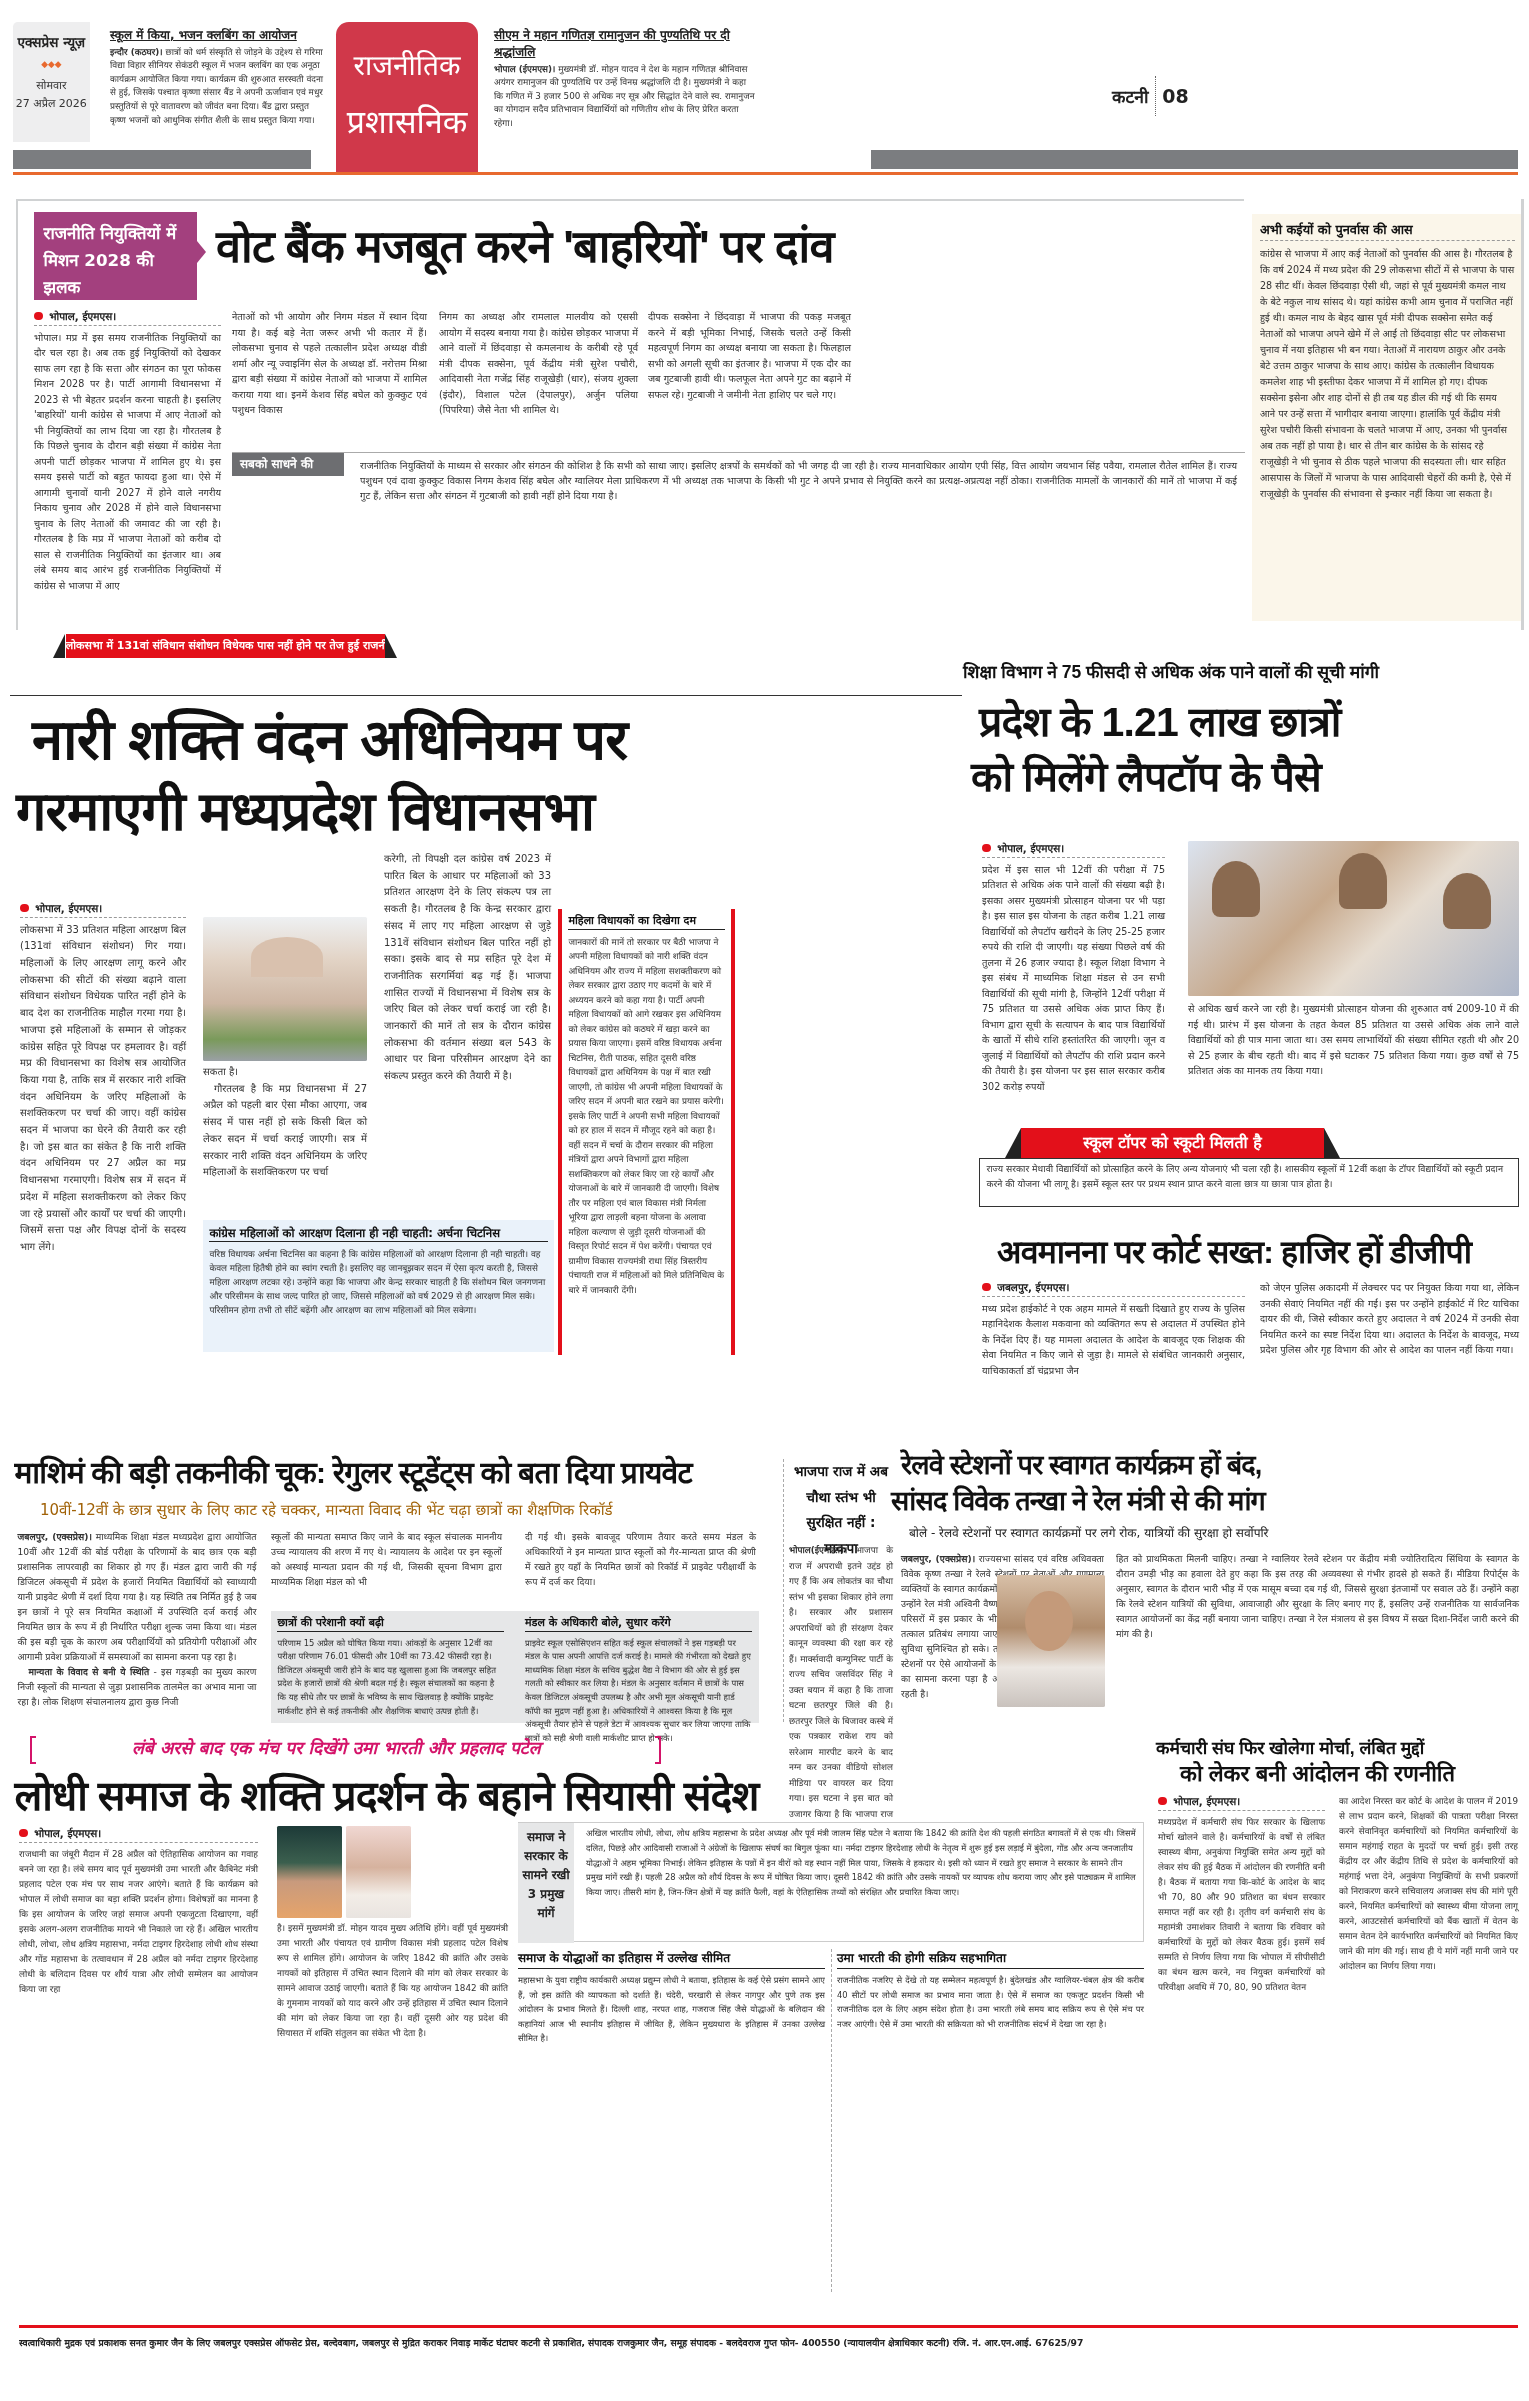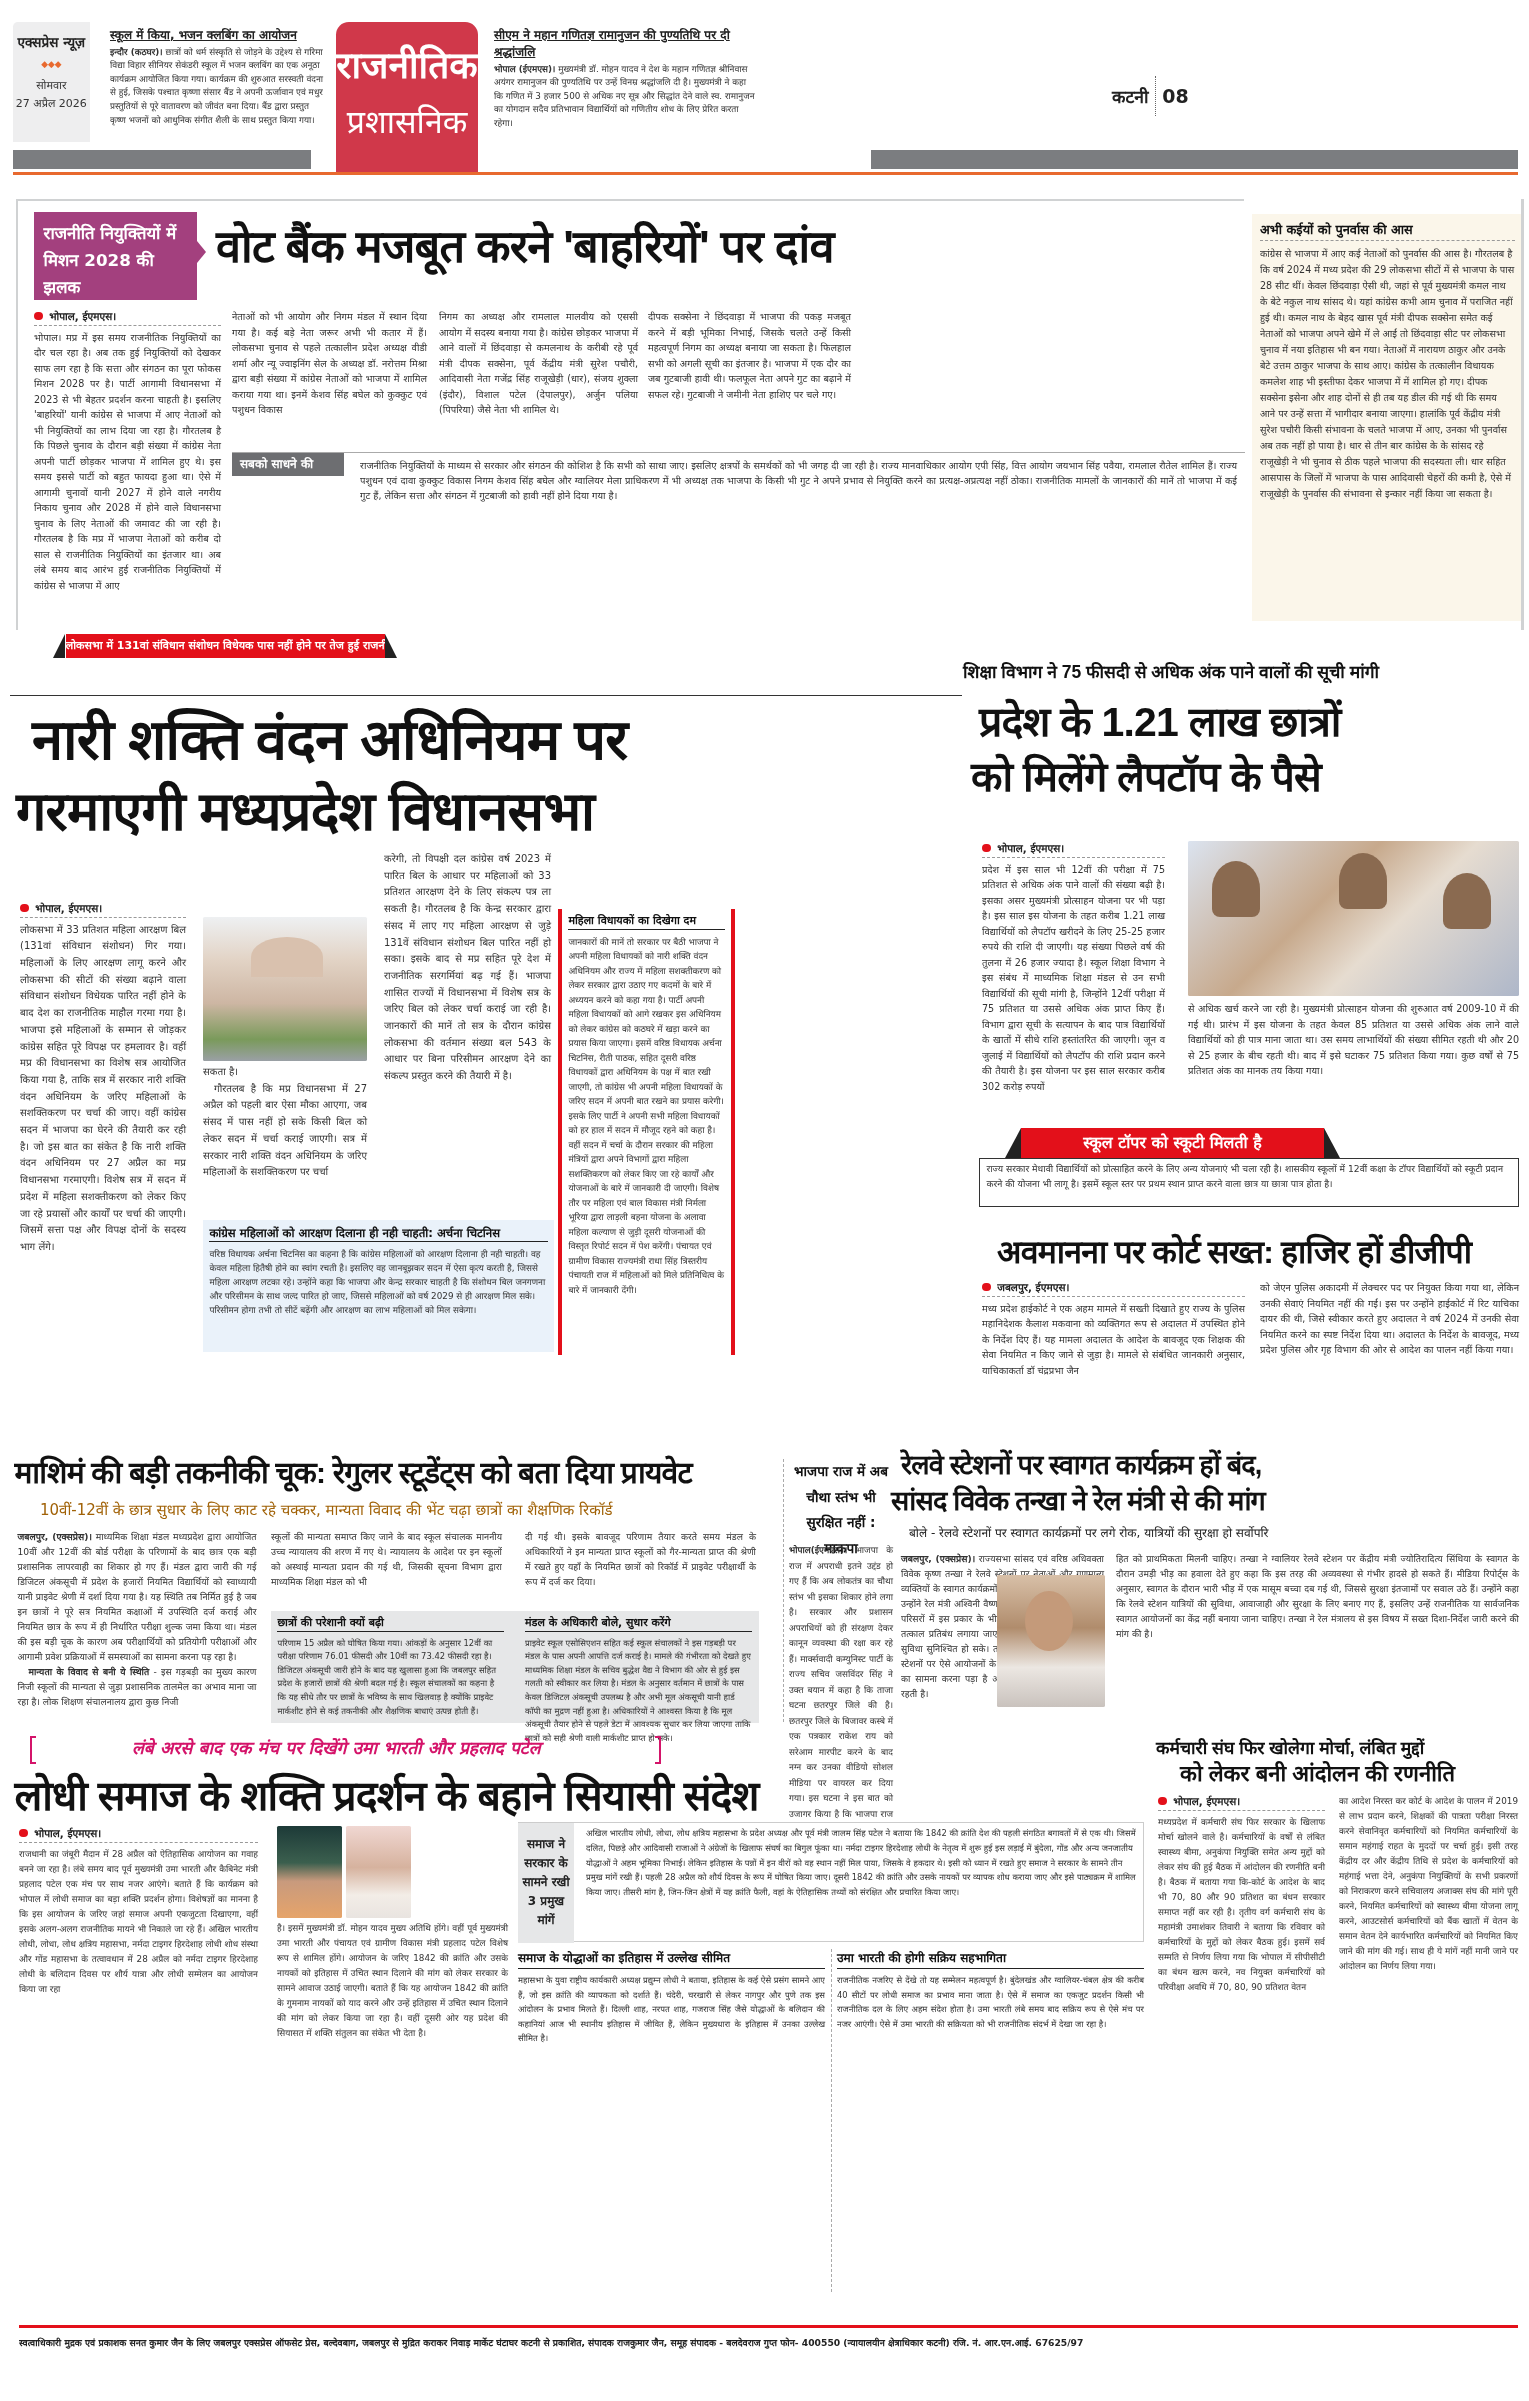--- a/index.html
+++ b/index.html
@@ -34,7 +34,7 @@
   </div>
   <div class="abs" style="left:12.8px;top:150px;width:298px;height:19px;background:#7b7d80"></div>
   <div class="abs" style="left:336px;top:22px;width:142px;height:153px;background:#d0384a;border-radius:12.8px 12.8px 0 0;text-align:center;color:#fff;padding-top:16px">
-    <div style="font-size:37px;font-weight:bold;line-height:56px">राजनीतिक</div>
+    <div style="font-size:28px;font-weight:normal;line-height:56px">राजनीतिक</div>
     <div style="font-size:32px;font-weight:normal;line-height:56px">प्रशासनिक</div>
   </div>
   <div class="abs" style="left:494px;top:25.5px;width:263px">

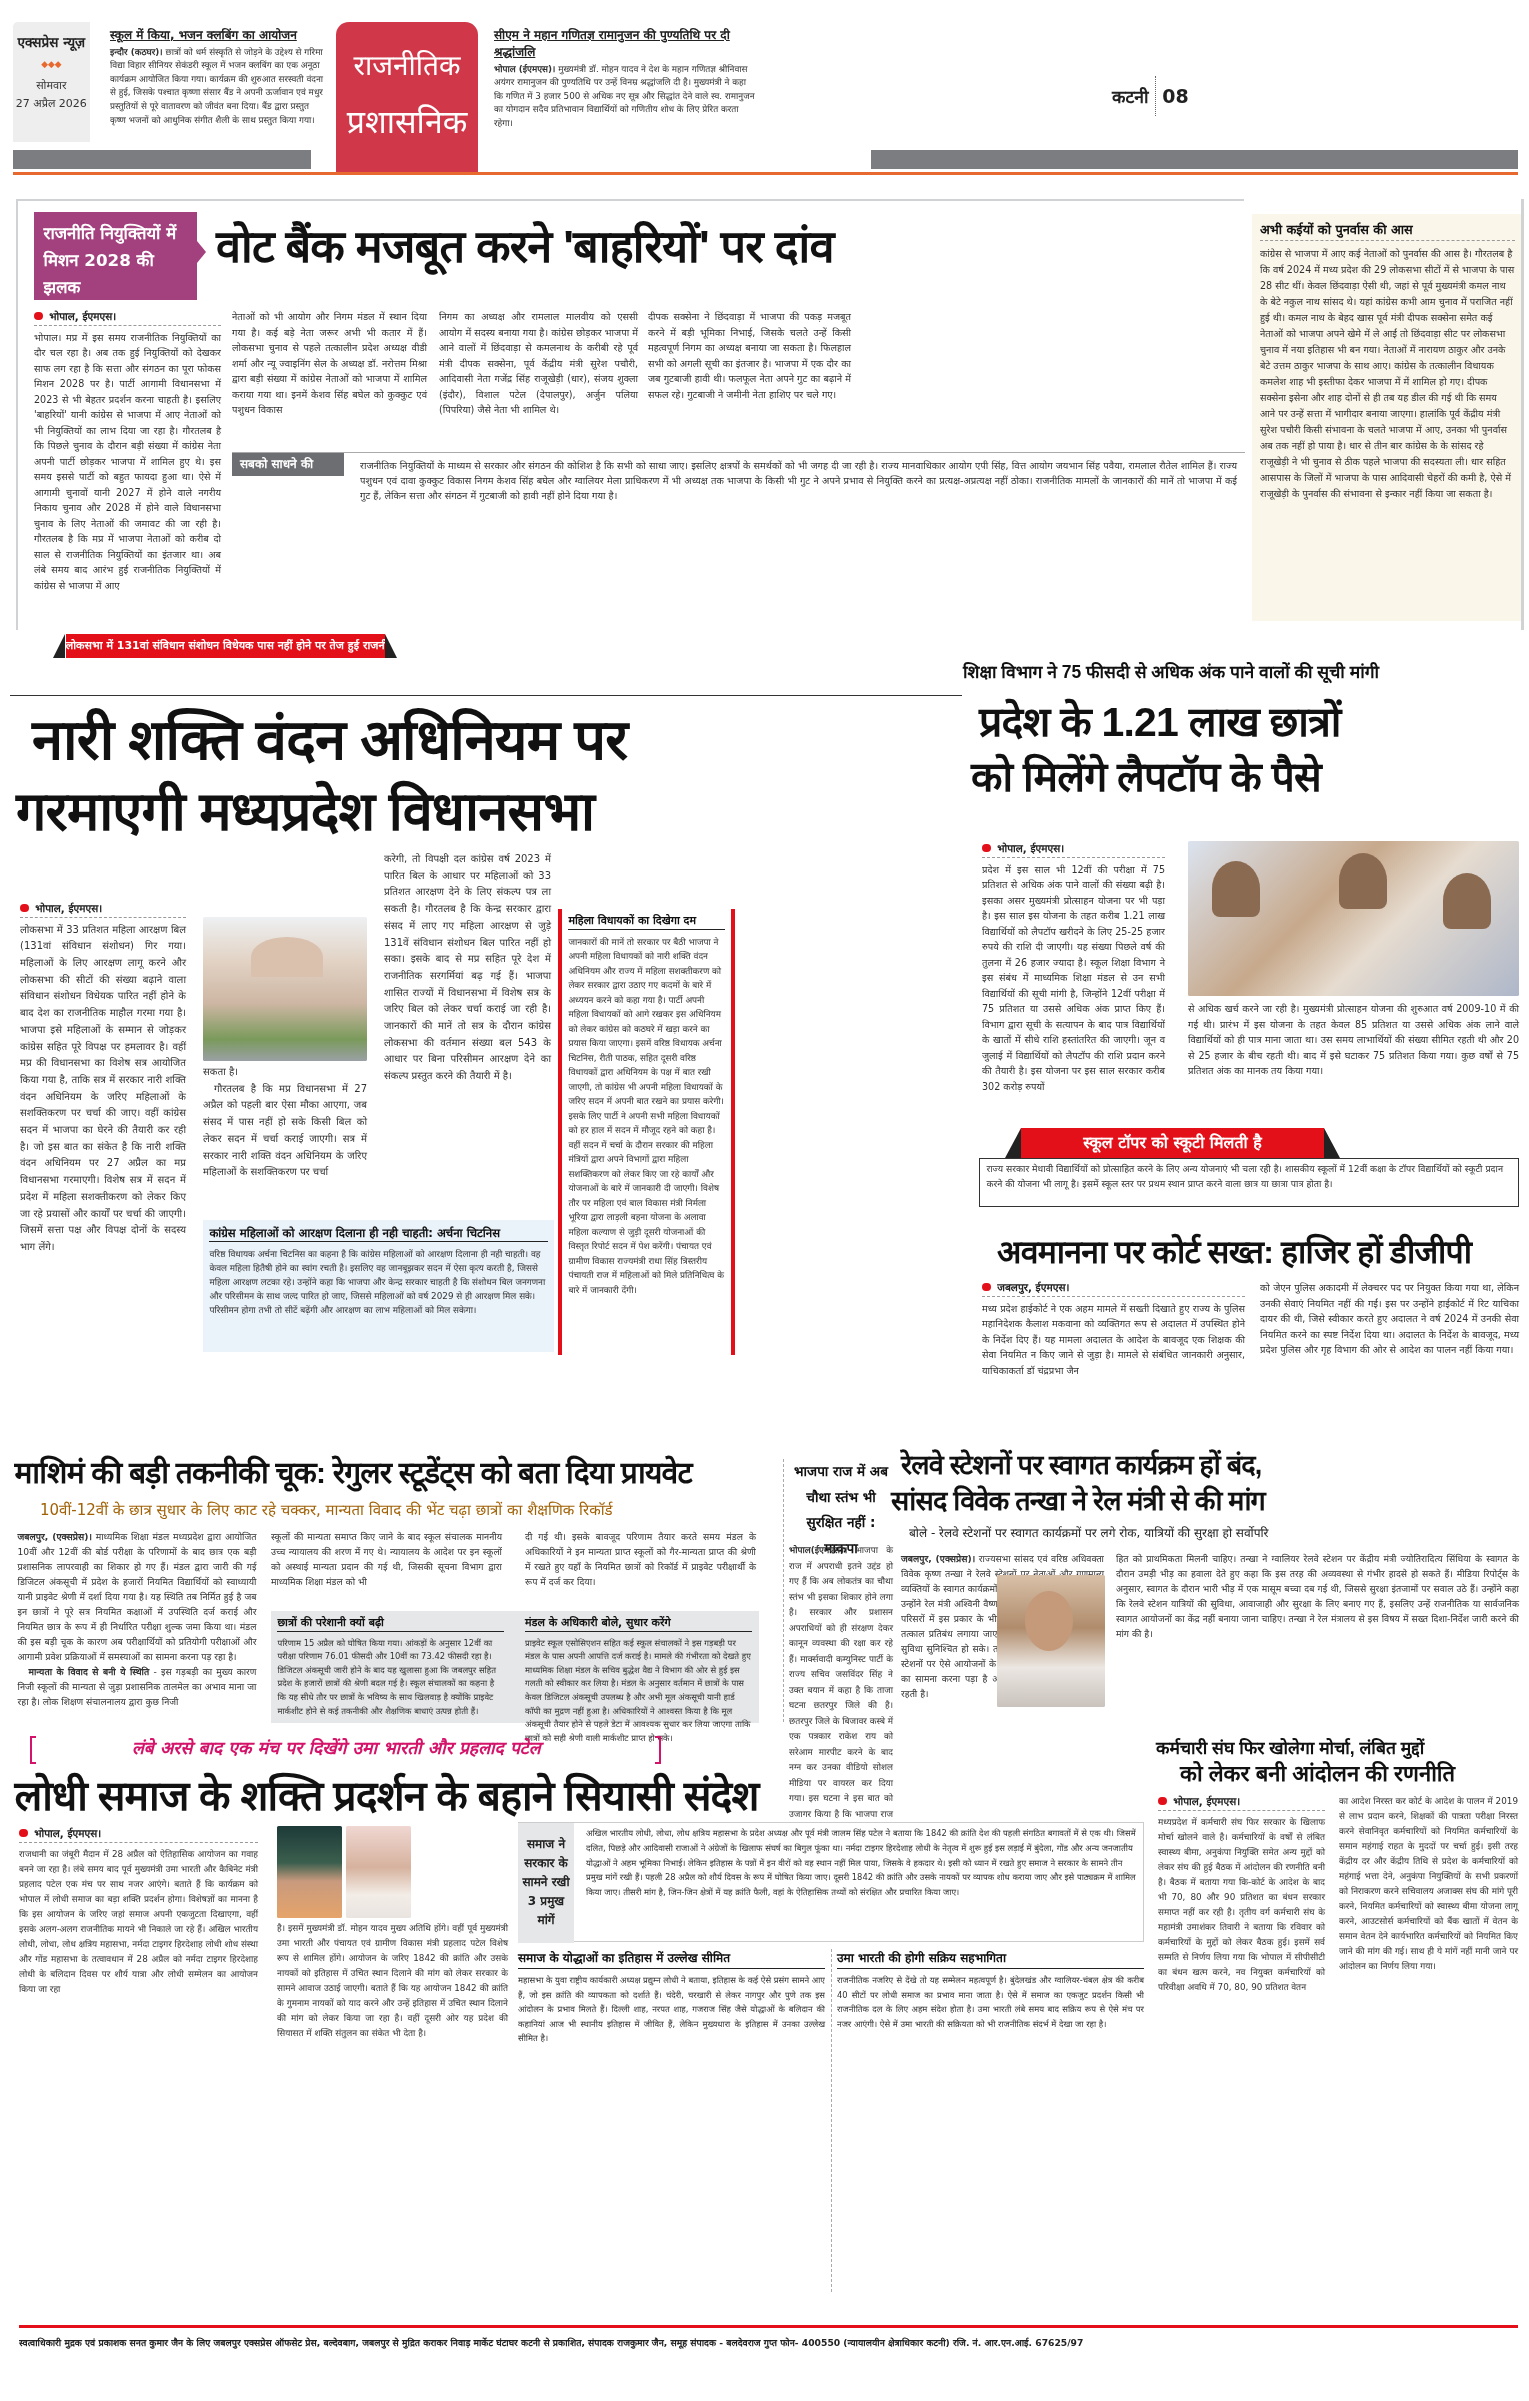--- a/index.html
+++ b/index.html
@@ -246,7 +246,7 @@
 </div>
 
 <div class="abs" style="left:518px;top:1822px;width:626px;height:120px;background:#fff;border:0.8px solid #ccc;border-left:none">
-  <div class="abs" style="left:0;top:0;width:56px;height:120px;background:#e6e7e8;font-weight:bold;font-size:12px;line-height:19px;text-align:center;padding-top:12px">
+  <div class="abs" style="left:0;top:0;width:56px;height:120px;background:#e6e7e8;font-weight:bold;font-size:12px;line-height:19px;text-align:center;padding-top:5px">
     <span>समाज ने सरकार के सामने रखी 3 प्रमुख मांगें</span>
   </div>
   <div class="abs" style="left:68px;top:3.2px;width:550px;font-size:8.4px;line-height:14.7px;color:#333">अखिल भारतीय लोधी, लोधा, लोध क्षत्रिय महासभा के प्रदेश अध्यक्ष और पूर्व मंत्री जालम सिंह पटेल ने बताया कि 1842 की क्रांति देश की पहली संगठित बगावतों में से एक थी। जिसमें दलित, पिछड़े और आदिवासी राजाओं ने अंग्रेजों के खिलाफ संघर्ष का बिगुल फूंका था। नर्मदा टाइगर हिरदेशाह लोधी के नेतृत्व में शुरू हुई इस लड़ाई में बुंदेला, गोंड और अन्य जनजातीय योद्धाओं ने अहम भूमिका निभाई। लेकिन इतिहास के पन्नों में इन वीरों को वह स्थान नहीं मिल पाया, जिसके वे हकदार थे। इसी को ध्यान में रखते हुए समाज ने सरकार के सामने तीन प्रमुख मांगें रखी हैं। पहली 28 अप्रैल को शौर्य दिवस के रूप में घोषित किया जाए। दूसरी 1842 की क्रांति और उसके नायकों पर व्यापक शोध कराया जाए और इसे पाठ्यक्रम में शामिल किया जाए। तीसरी मांग है, जिन-जिन क्षेत्रों में यह क्रांति फैली, वहां के ऐतिहासिक तथ्यों को संरक्षित और प्रचारित किया जाए।</div>

